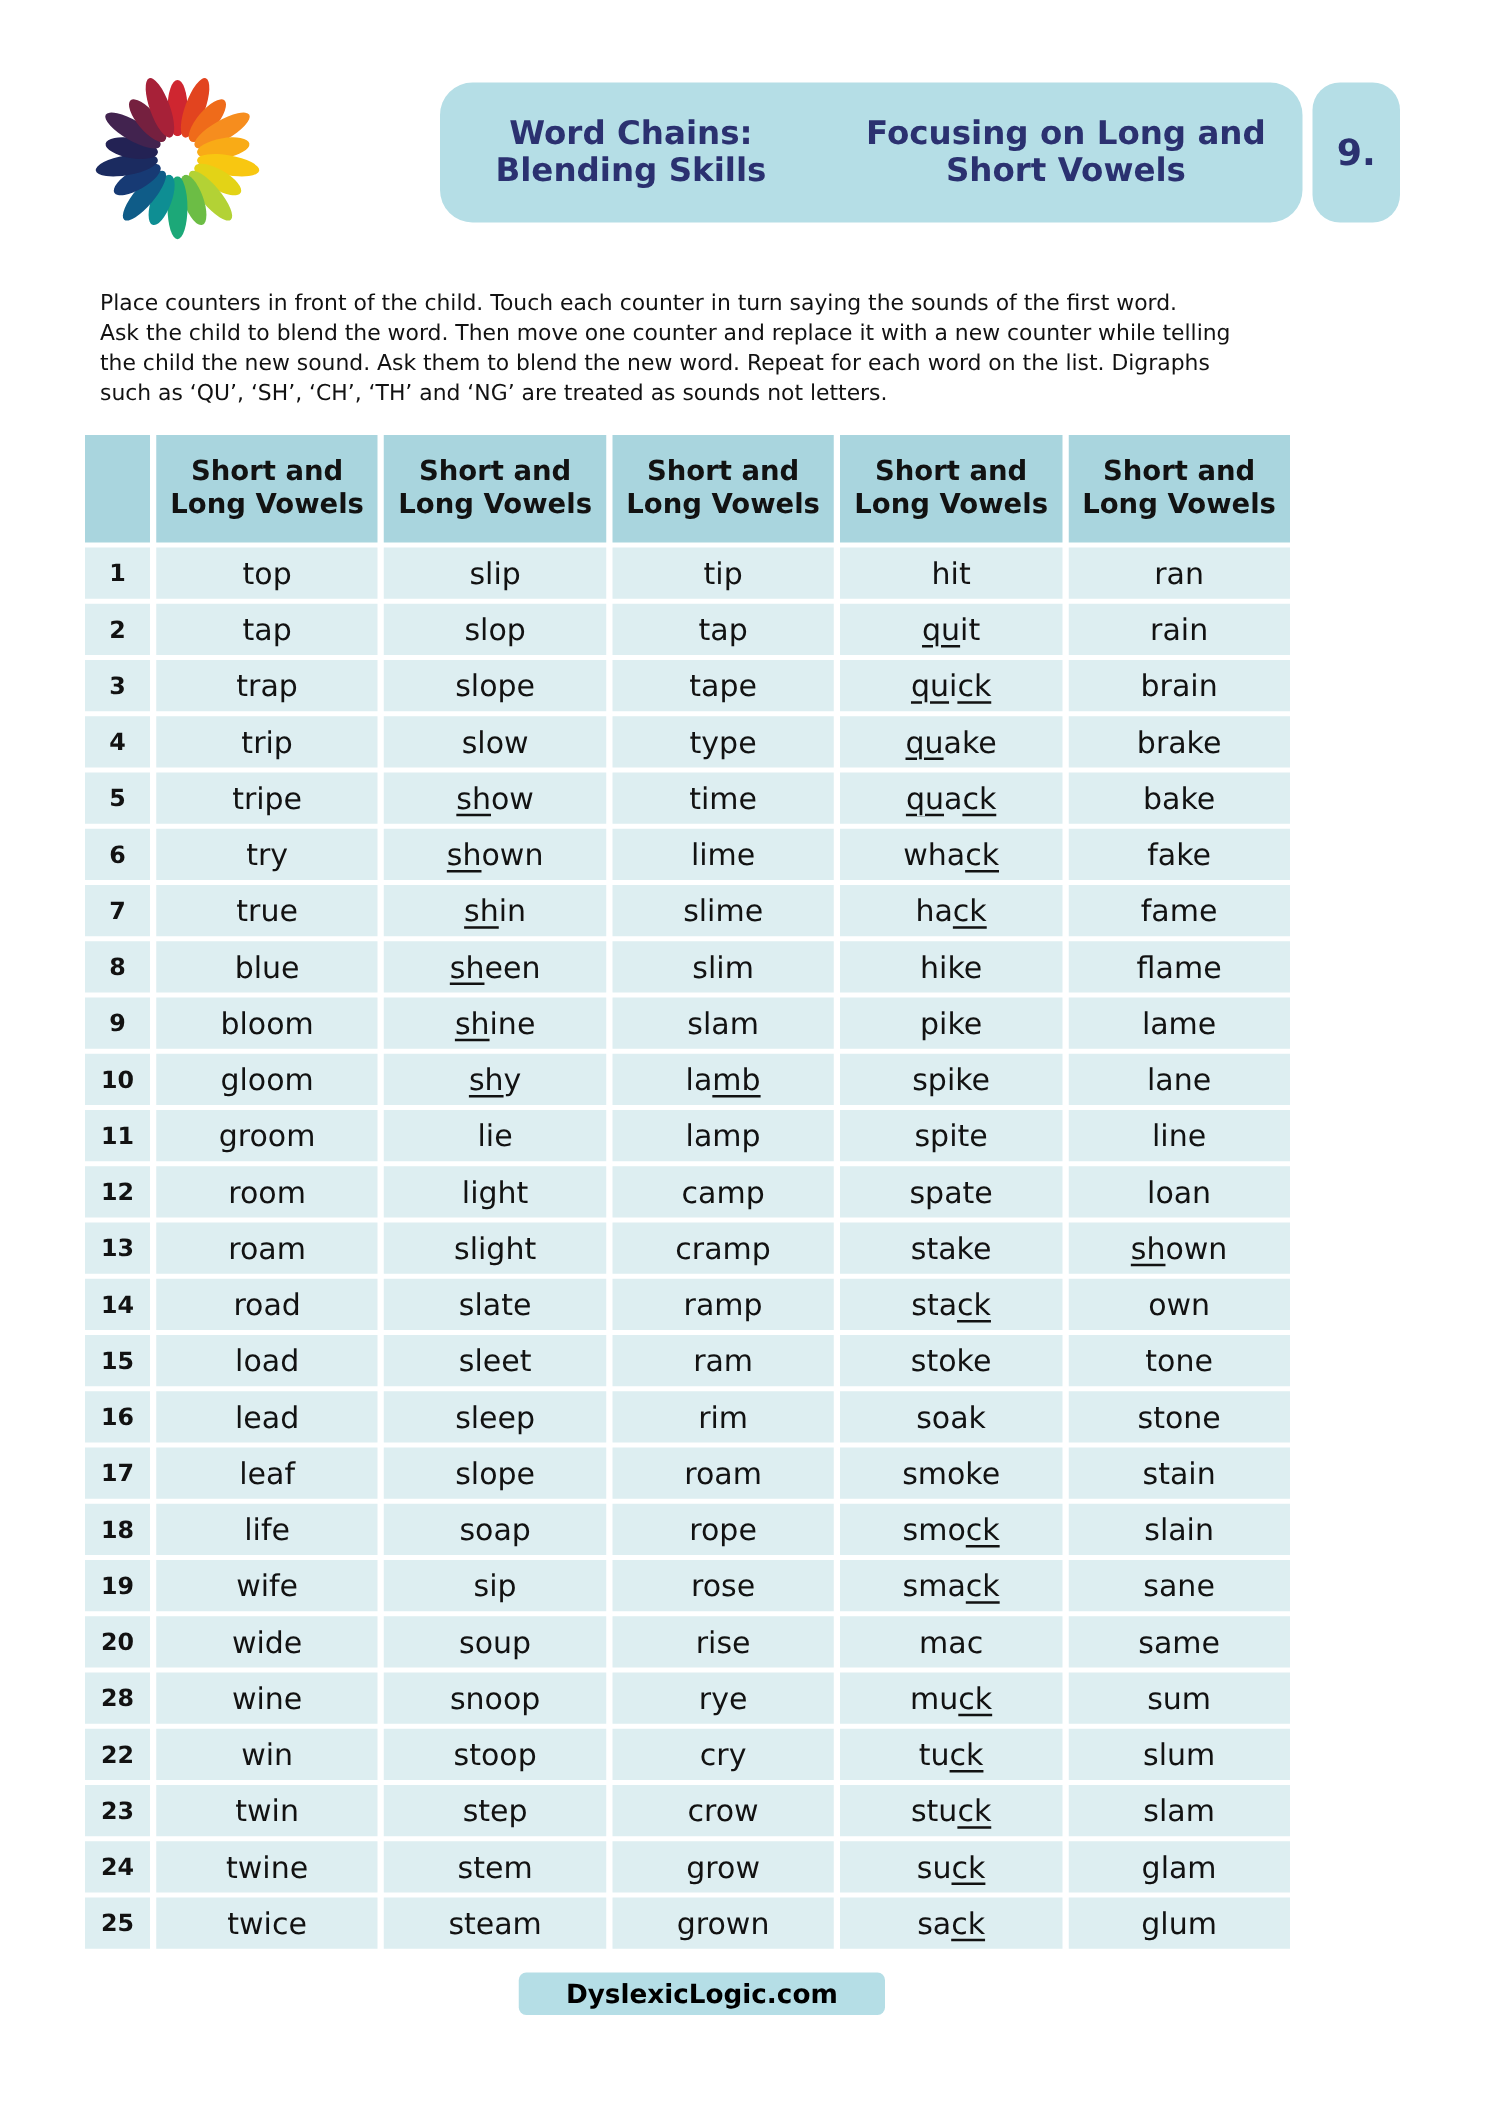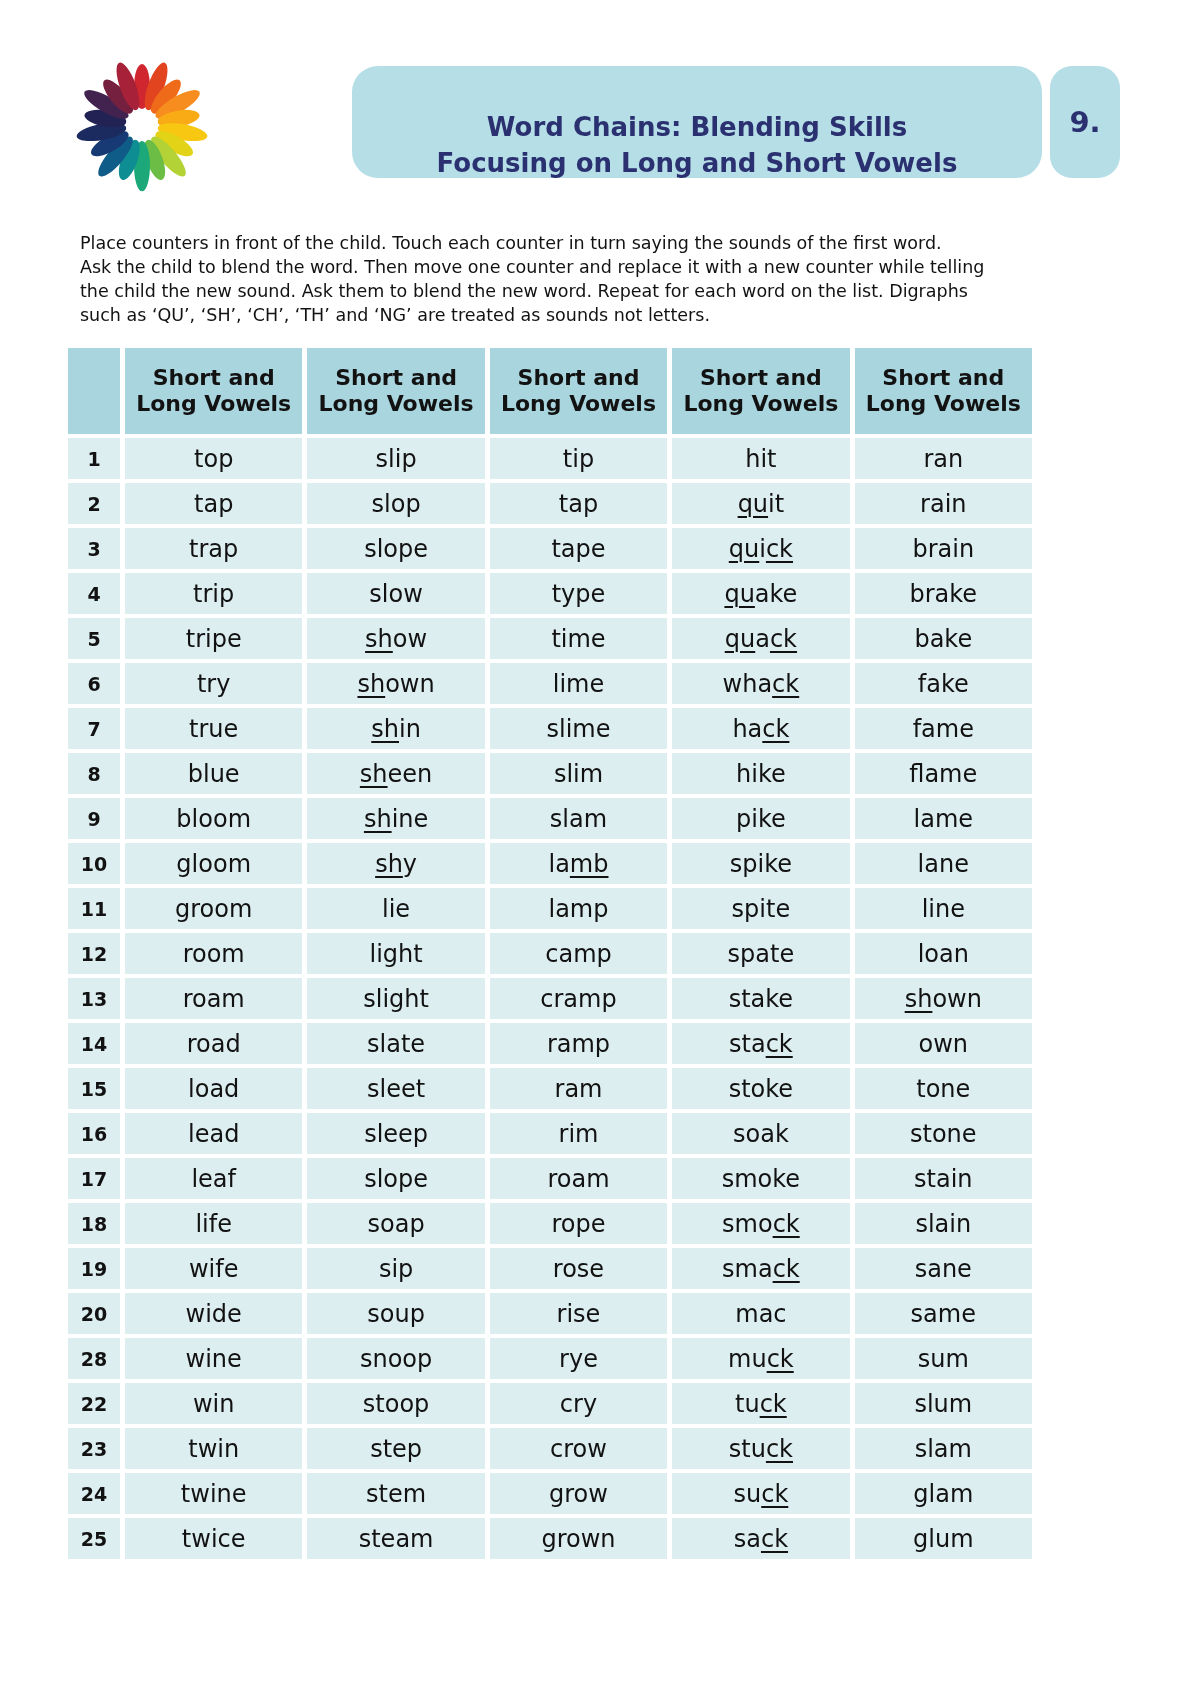--- a/index.html
+++ b/index.html
@@ -21,8 +21,8 @@
              font-size:37px;line-height:43px;letter-spacing:-1px;}
   .logo-text .l2{text-indent:30px;}
   .title-box{position:absolute;left:352px;top:66px;width:690px;height:112px;
-             background:var(--boxBlue);border-radius:26px;display:flex;flex-direction:column;
-             align-items:center;justify-content:flex-end;gap:6px;
+             background:var(--boxBlue);border-radius:26px;display:flex;flex-direction:row;
+             align-items:center;justify-content:space-between;gap:6px;
              color:var(--navy);font-weight:bold;font-size:26px;text-align:center;}
   .pagenum-box{position:absolute;left:1050px;top:66px;width:70px;height:112px;
              background:var(--boxBlue);border-radius:22px;display:flex;align-items:center;

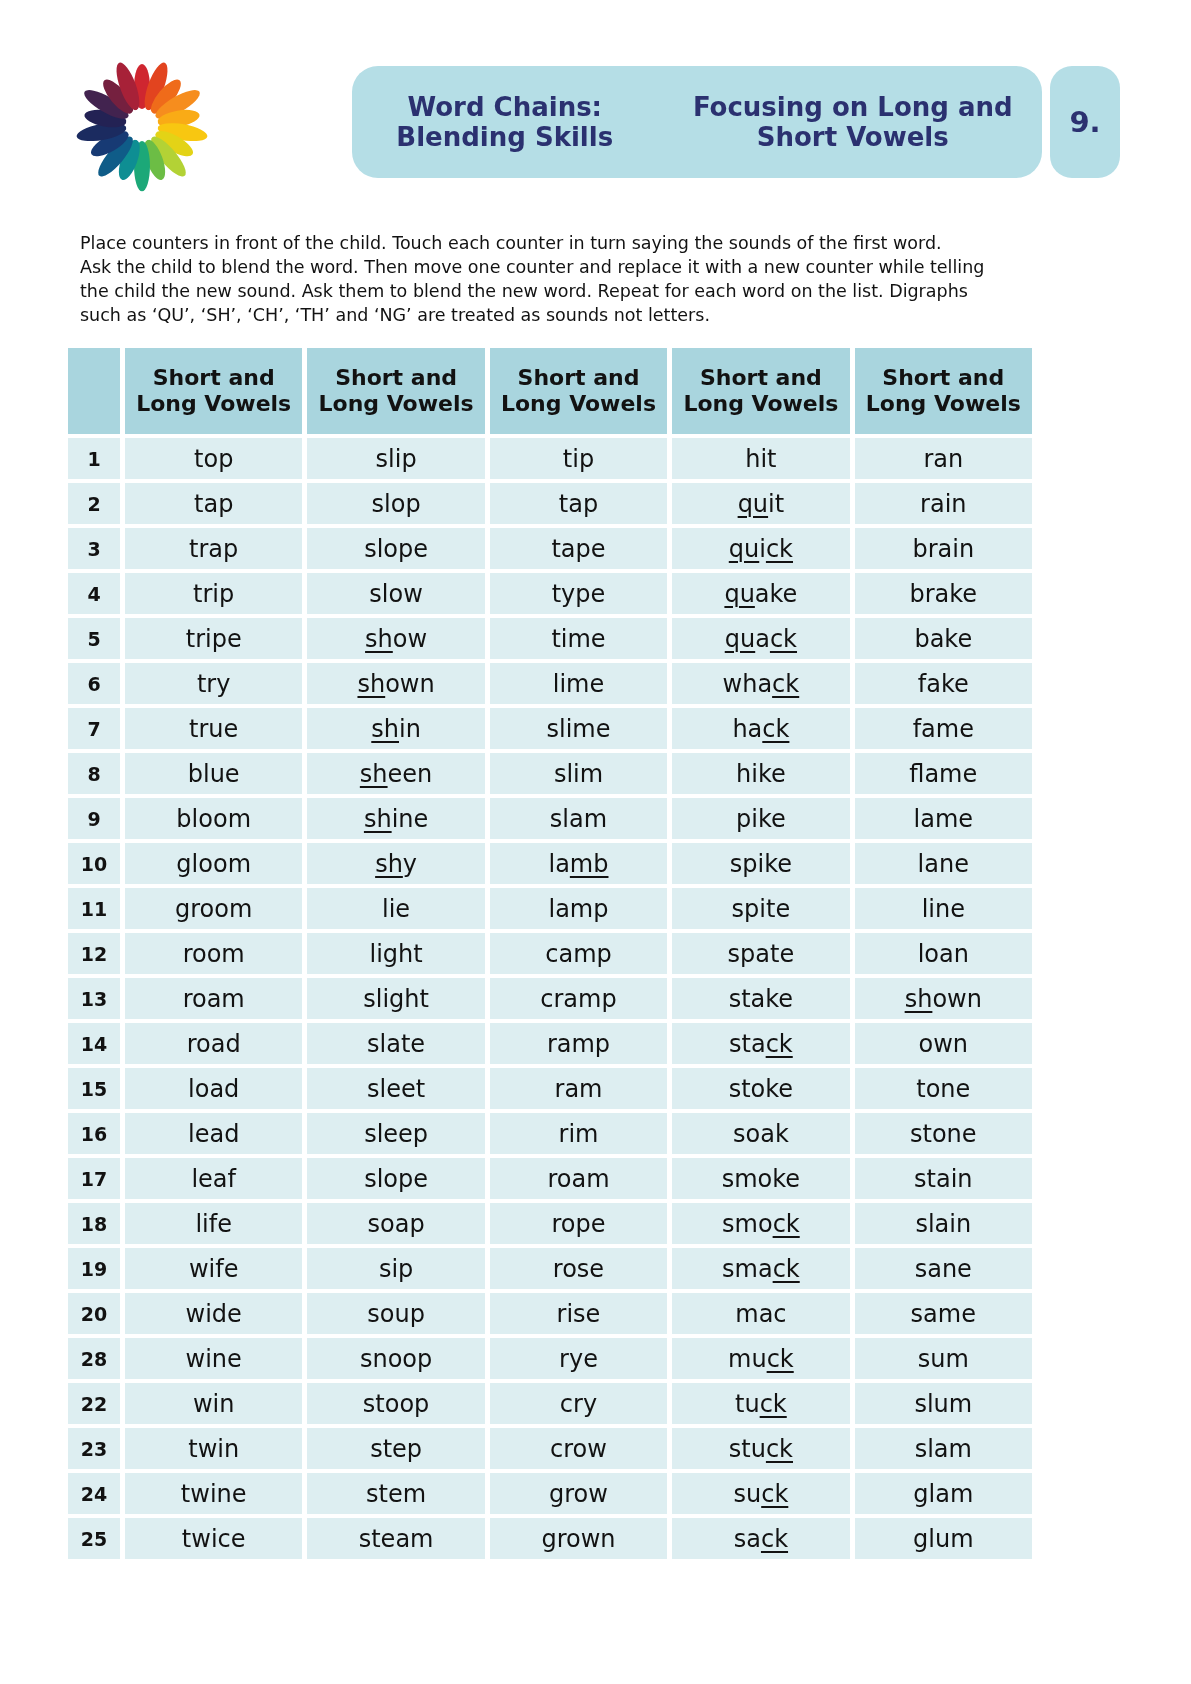--- a/index.html
+++ b/index.html
@@ -290,6 +290,7 @@
       <div class="cell word">glum</div>
     </div>
 
+  <div class="footer-bar">DyslexicLogic.com</div>
 
 </div>
 

